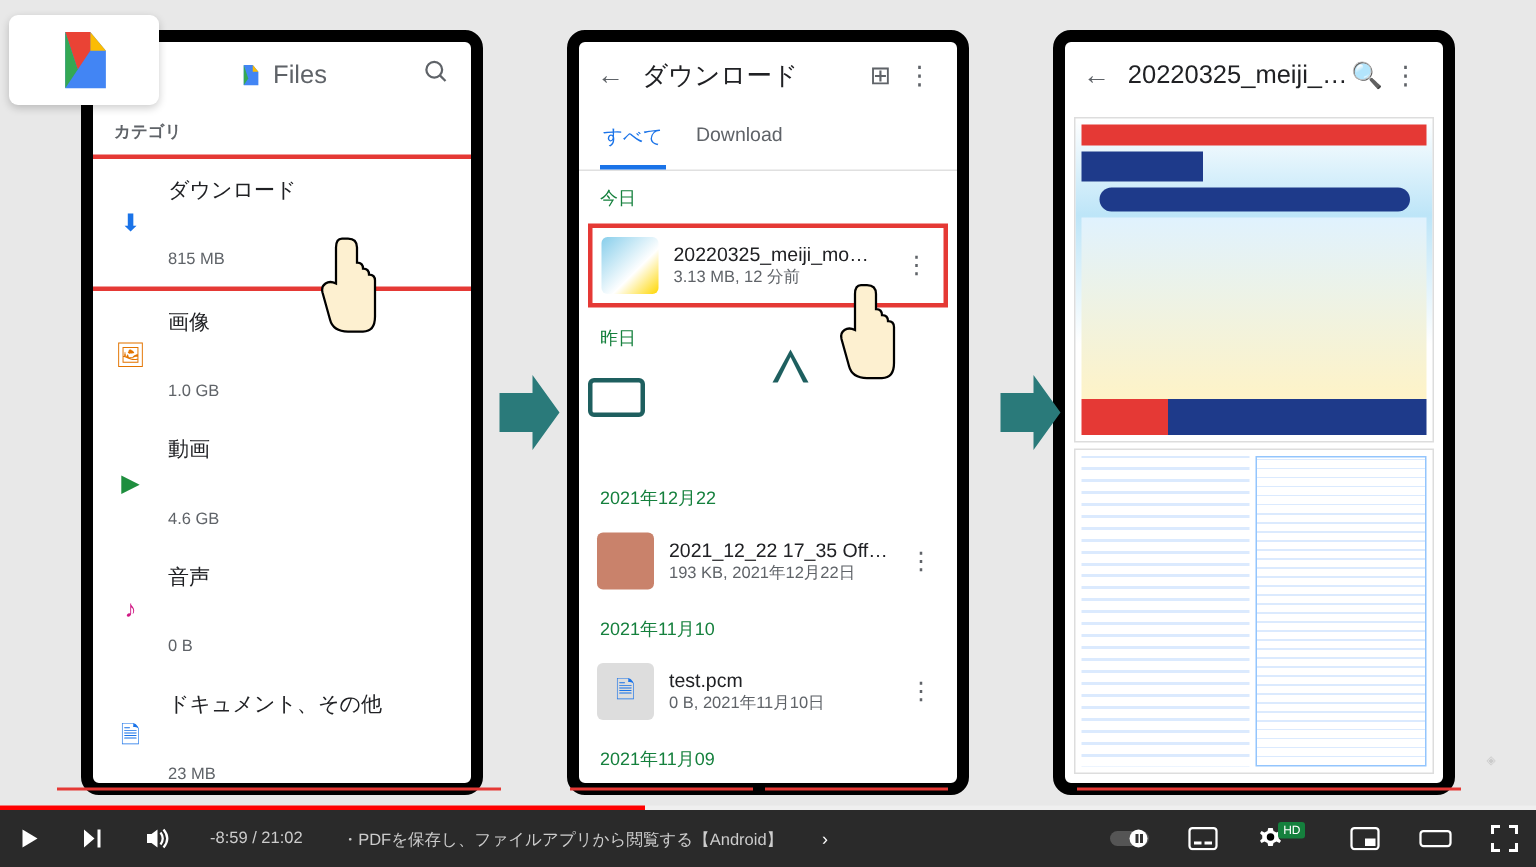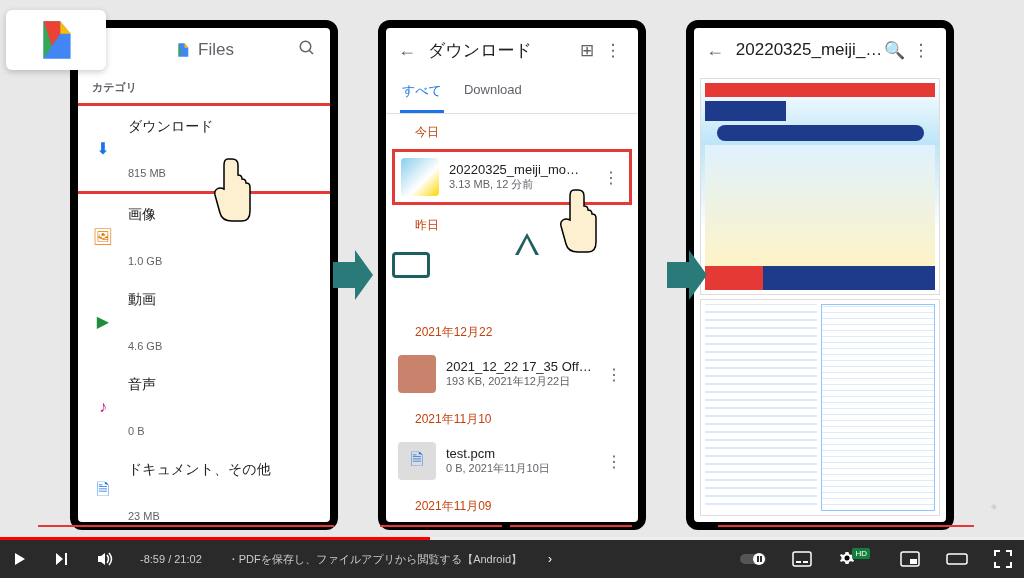--- a/index.html
+++ b/index.html
@@ -9,7 +9,7 @@
 .logo-badge { position:absolute; top:10px; left:6px; width:100px; height:60px; background:#fff; border-radius:6px; box-shadow:0 2px 6px rgba(0,0,0,0.2); display:flex; align-items:center; justify-content:center; z-index:10; }
 .logo-badge svg { width:50px; height:50px; }
 
-.phones { display:flex; gap:40px; justify-content:center; align-items:flex-end; padding-top:20px; position:relative; }
+.phones { display:flex; gap:56px; justify-content:center; align-items:flex-end; padding-top:20px; position:relative; }
 .phone { width:268px; height:510px; background:#fff; border:8px solid #000; border-radius:12px; overflow:hidden; position:relative; }
 
 .phone-header { display:flex; align-items:center; padding:10px 12px; height:44px; }

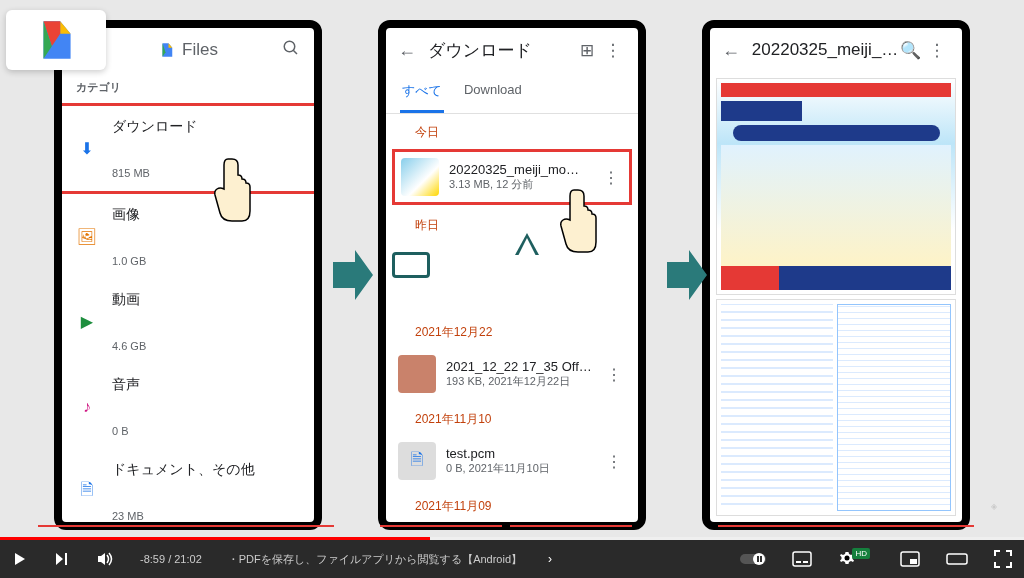--- a/index.html
+++ b/index.html
@@ -42,7 +42,7 @@
 .tab { padding:10px 2px; color:#5f6368; }
 .tab.active { color:#1a73e8; border-bottom:3px solid #1a73e8; font-weight:400; }
 
-.section-label { padding:10px 29px 6px; font-size:12px; color:#c2410c; }
+.section-label { padding:10px 14px 6px; font-size:12px; color:#15803d; }
 .file-row { display:flex; align-items:center; padding:8px 12px; gap:10px; }
 .file-row.highlighted { border:3px solid #e53935; margin:2px 6px; padding:6px 6px; }
 .thumb { width:38px; height:38px; border-radius:4px; background:#ddd; flex-shrink:0; display:flex; align-items:center; justify-content:center; font-size:16px; color:#1a73e8; }

